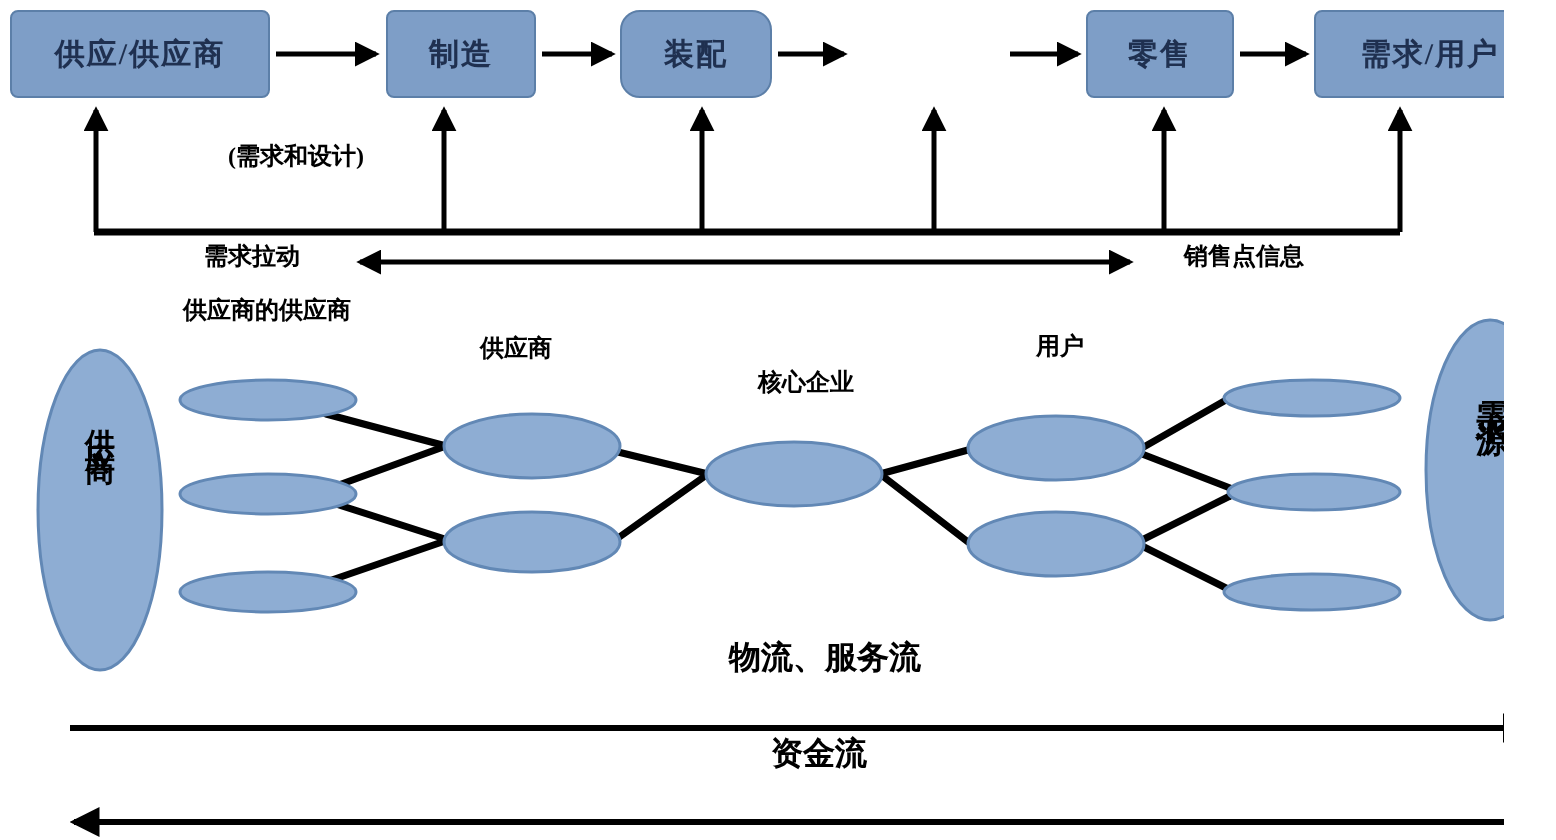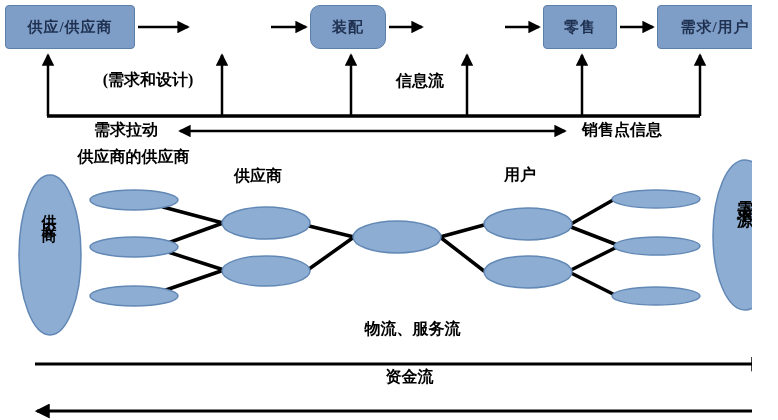--- a/index.html
+++ b/index.html
@@ -93,6 +93,7 @@
   </svg>
 
   <div class="flow-box" style="left:5px;width:130px;">供应/供应商</div>
+  <div class="flow-box" style="left:193px;width:75px;">制造</div>
   <div class="flow-box" style="left:310px;width:76px;border-radius:10px;">装配</div>
   <div class="flow-box" style="left:657px;width:116px;">需求/用户</div>
   <div class="flow-box" style="left:543px;width:74px;">零售</div>

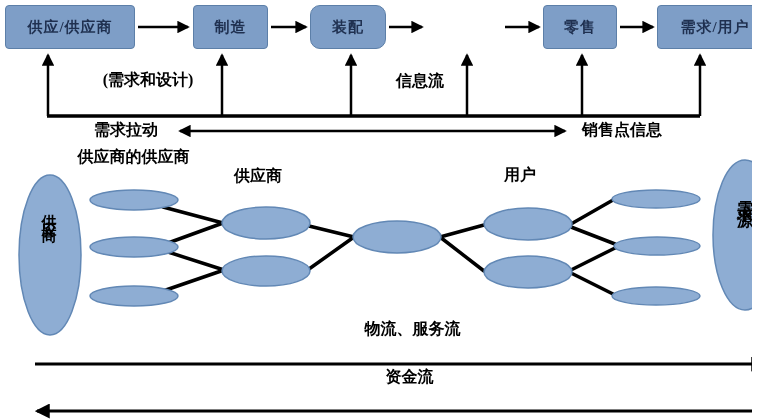--- a/index.html
+++ b/index.html
@@ -19,7 +19,7 @@
   }
   .lbl{
     position:absolute;text-align:center;font-weight:bold;color:#000;
-    font-size:16px;white-space:nowrap;
+    font-size:12px;white-space:nowrap;
   }
   .lbl-big{font-size:16px;}
   .vtext{

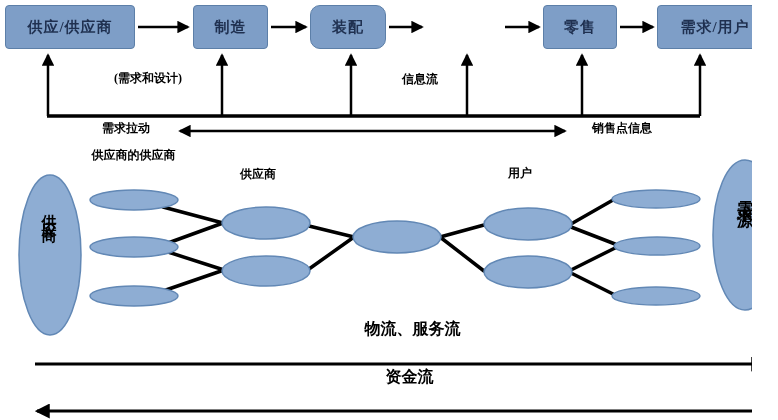--- a/index.html
+++ b/index.html
@@ -99,7 +99,6 @@
   <div class="flow-box" style="left:543px;width:74px;">零售</div>
 
   <div class="lbl" style="left:86px;top:70px;width:124px;">(需求和设计)</div>
-  <div class="lbl" style="left:382px;top:71px;width:76px;">信息流</div>
   <div class="lbl" style="left:570px;top:120px;width:104px;">销售点信息</div>
   <div class="lbl" style="left:84px;top:120px;width:84px;">需求拉动</div>
 

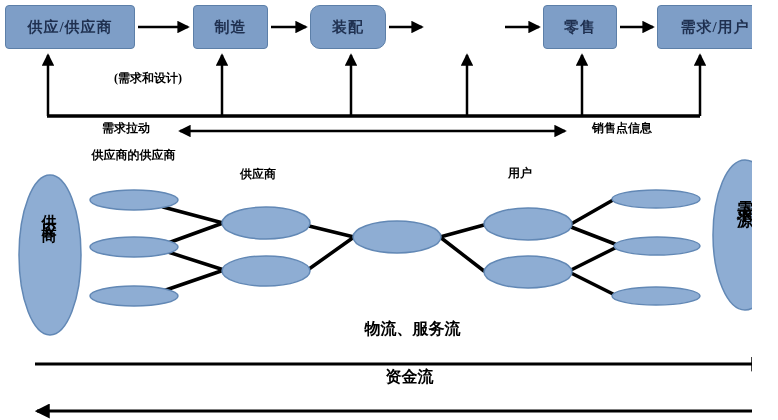--- a/index.html
+++ b/index.html
@@ -104,7 +104,7 @@
 
   <div class="lbl" style="left:66px;top:147px;width:135px;">供应商的供应商</div>
   <div class="lbl" style="left:212px;top:166px;width:92px;">供应商</div>
-  <div class="lbl" style="left:486px;top:165px;width:68px;">用户</div>
+  <div class="lbl" style="left:496px;top:165px;width:68px;">用户</div>
 
   <div class="vtext" style="left:39px;top:202px;font-size:15px;">供应商</div>
   <div class="vtext" style="left:734px;top:187px;font-size:16px;">需求源</div>

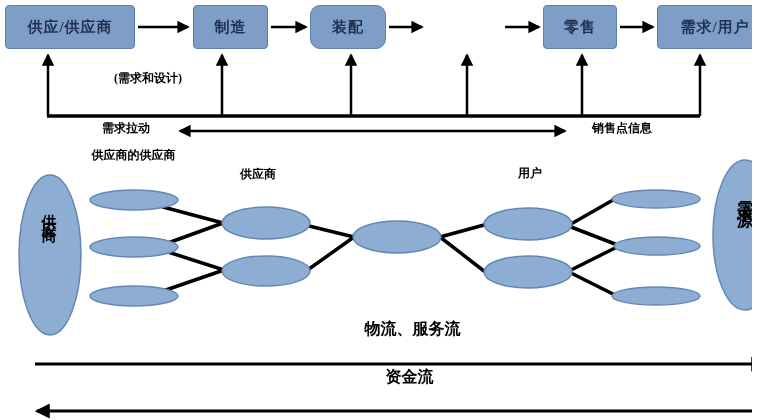--- a/index.html
+++ b/index.html
@@ -104,6 +104,7 @@
 
   <div class="lbl" style="left:66px;top:147px;width:135px;">供应商的供应商</div>
   <div class="lbl" style="left:212px;top:166px;width:92px;">供应商</div>
+  <div class="lbl" style="left:351px;top:183px;width:104px;">核心企业</div>
   <div class="lbl" style="left:496px;top:165px;width:68px;">用户</div>
 
   <div class="vtext" style="left:39px;top:202px;font-size:15px;">供应商</div>

